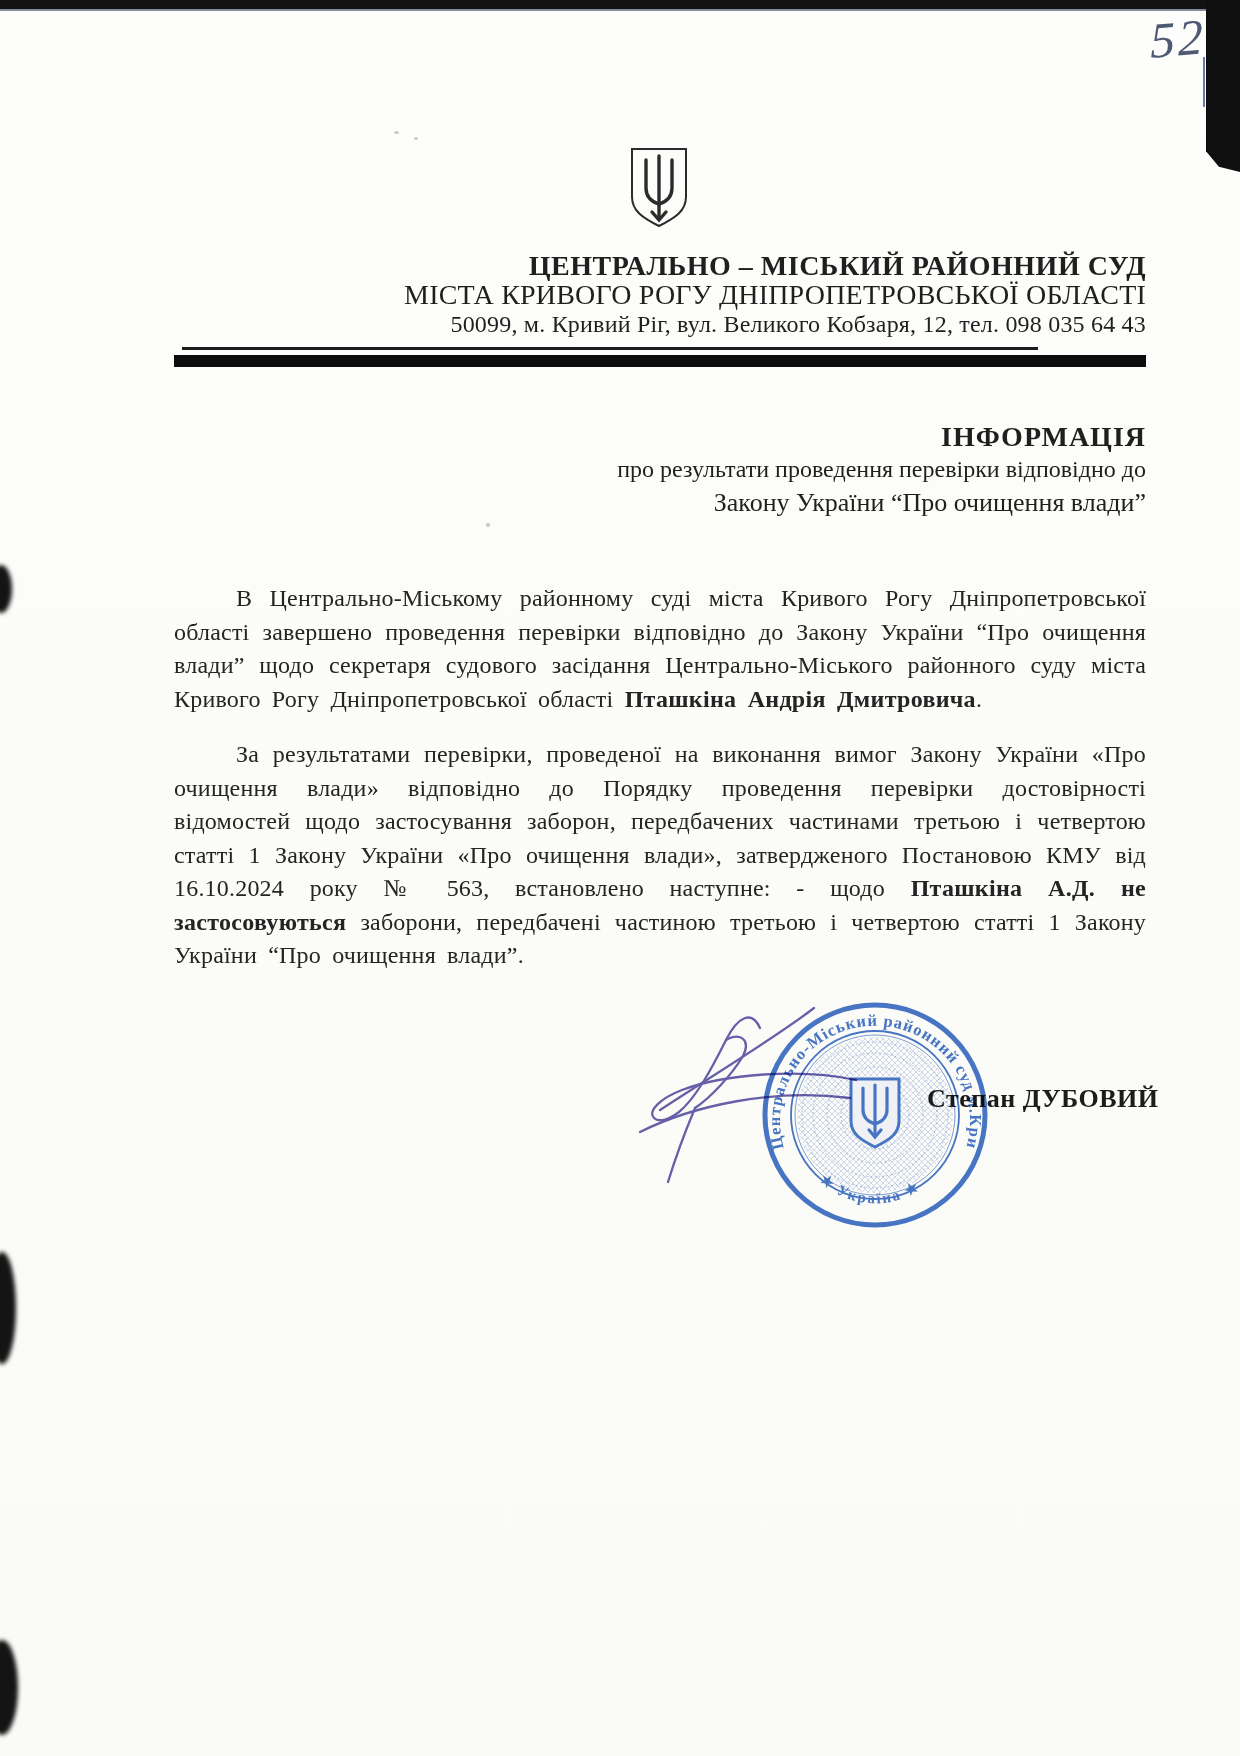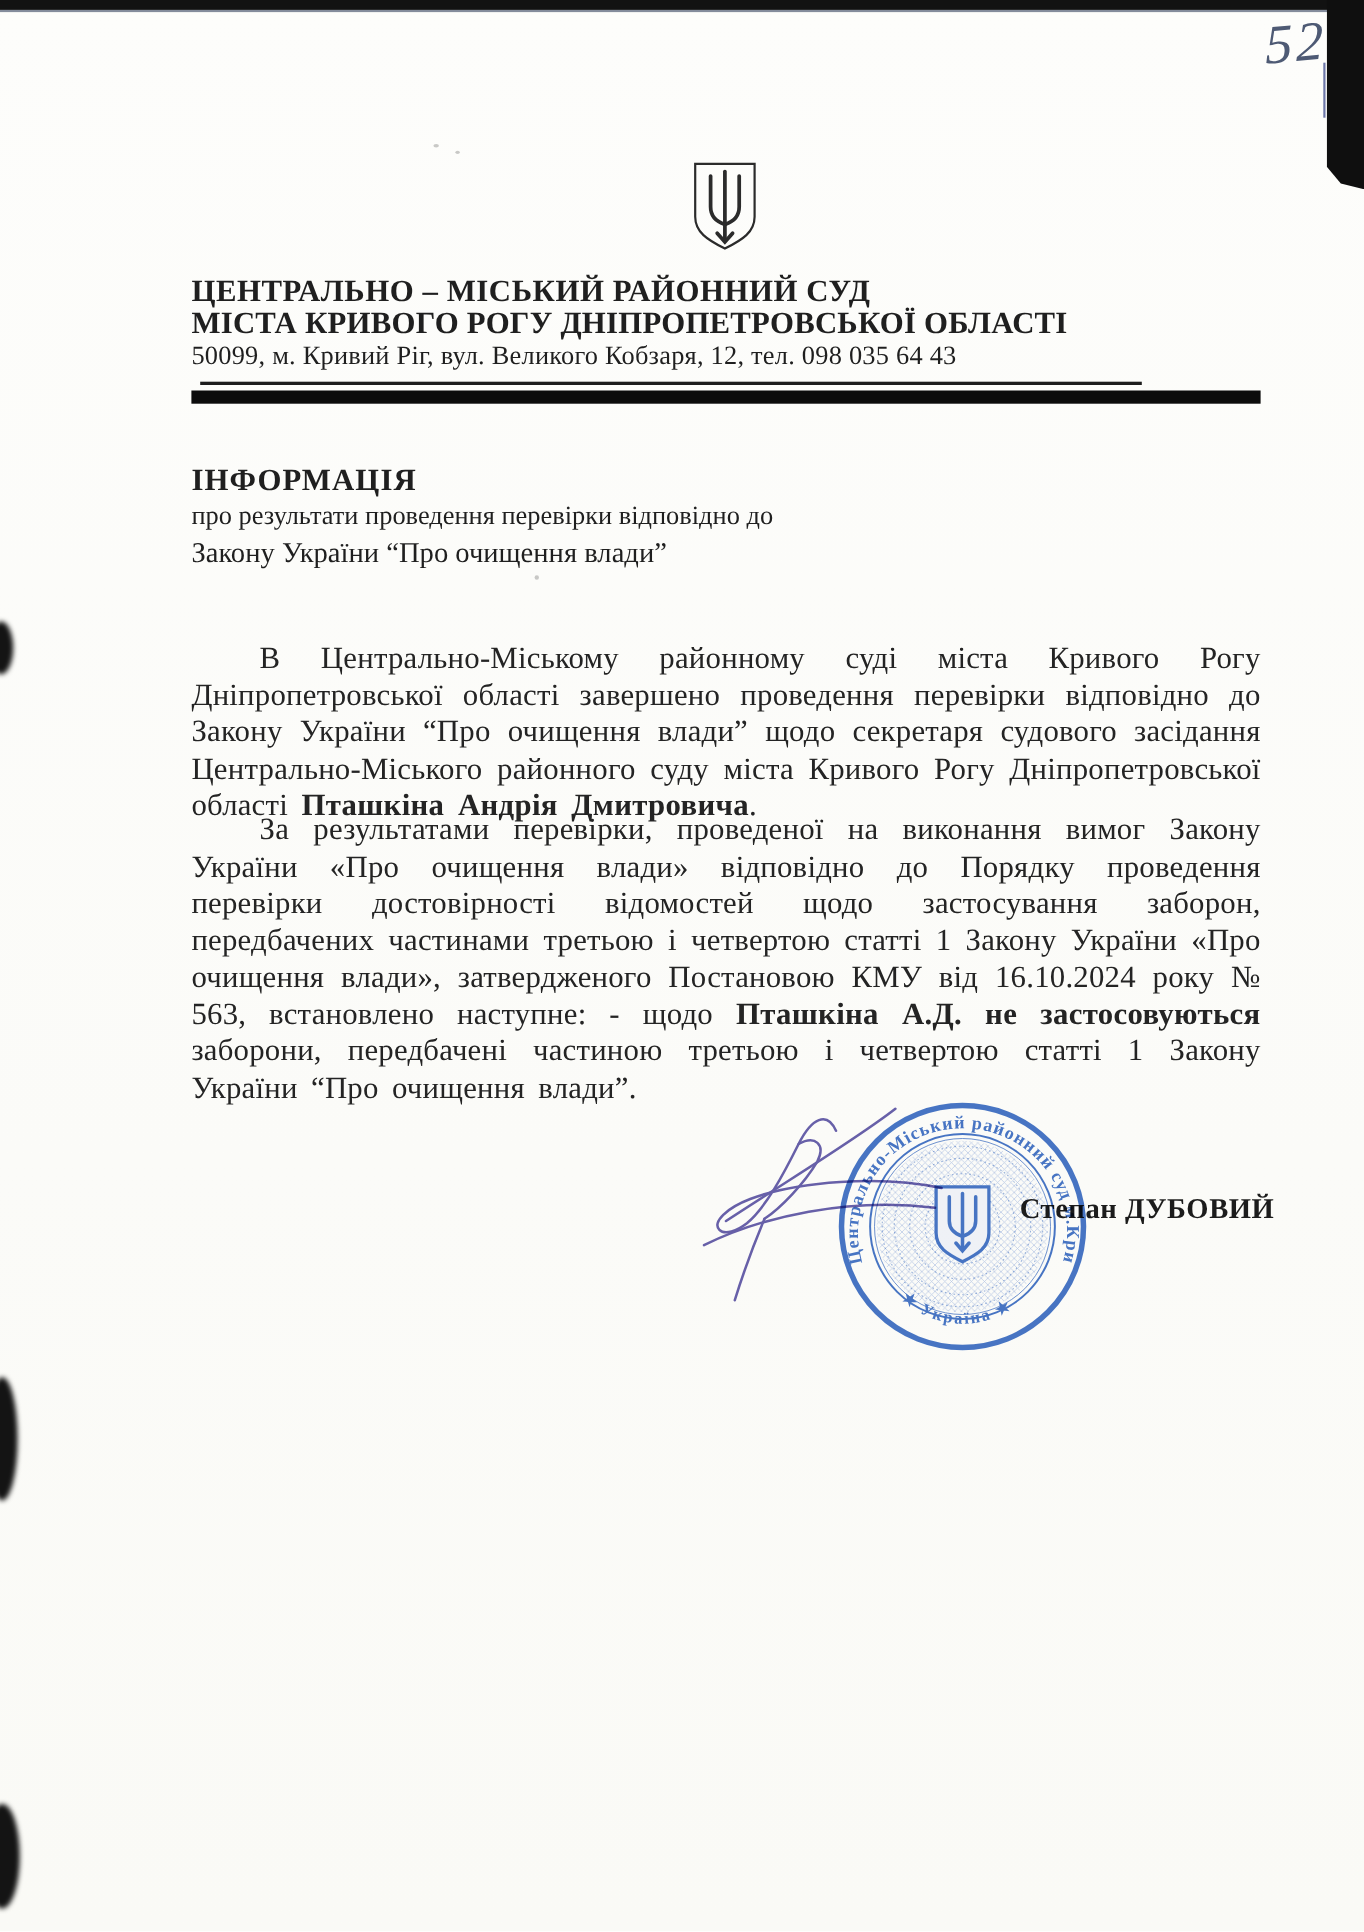--- a/index.html
+++ b/index.html
@@ -37,7 +37,7 @@
 
   .emblem{position:absolute;left:628px;top:146px;width:62px;height:84px;}
 
-  .center-col{position:absolute;left:174px;width:972px;text-align:left;color:#1f1f1f;}
+  .center-col{position:absolute;left:174px;width:972px;text-align:right;color:#1f1f1f;}
   .hdr1{top:250px;font-size:28px;font-weight:bold;letter-spacing:.5px;}
   .hdr2{top:279px;font-size:28px;font-weight:bold;letter-spacing:.2px;}
   .addr{top:311px;font-size:24px;letter-spacing:.2px;}

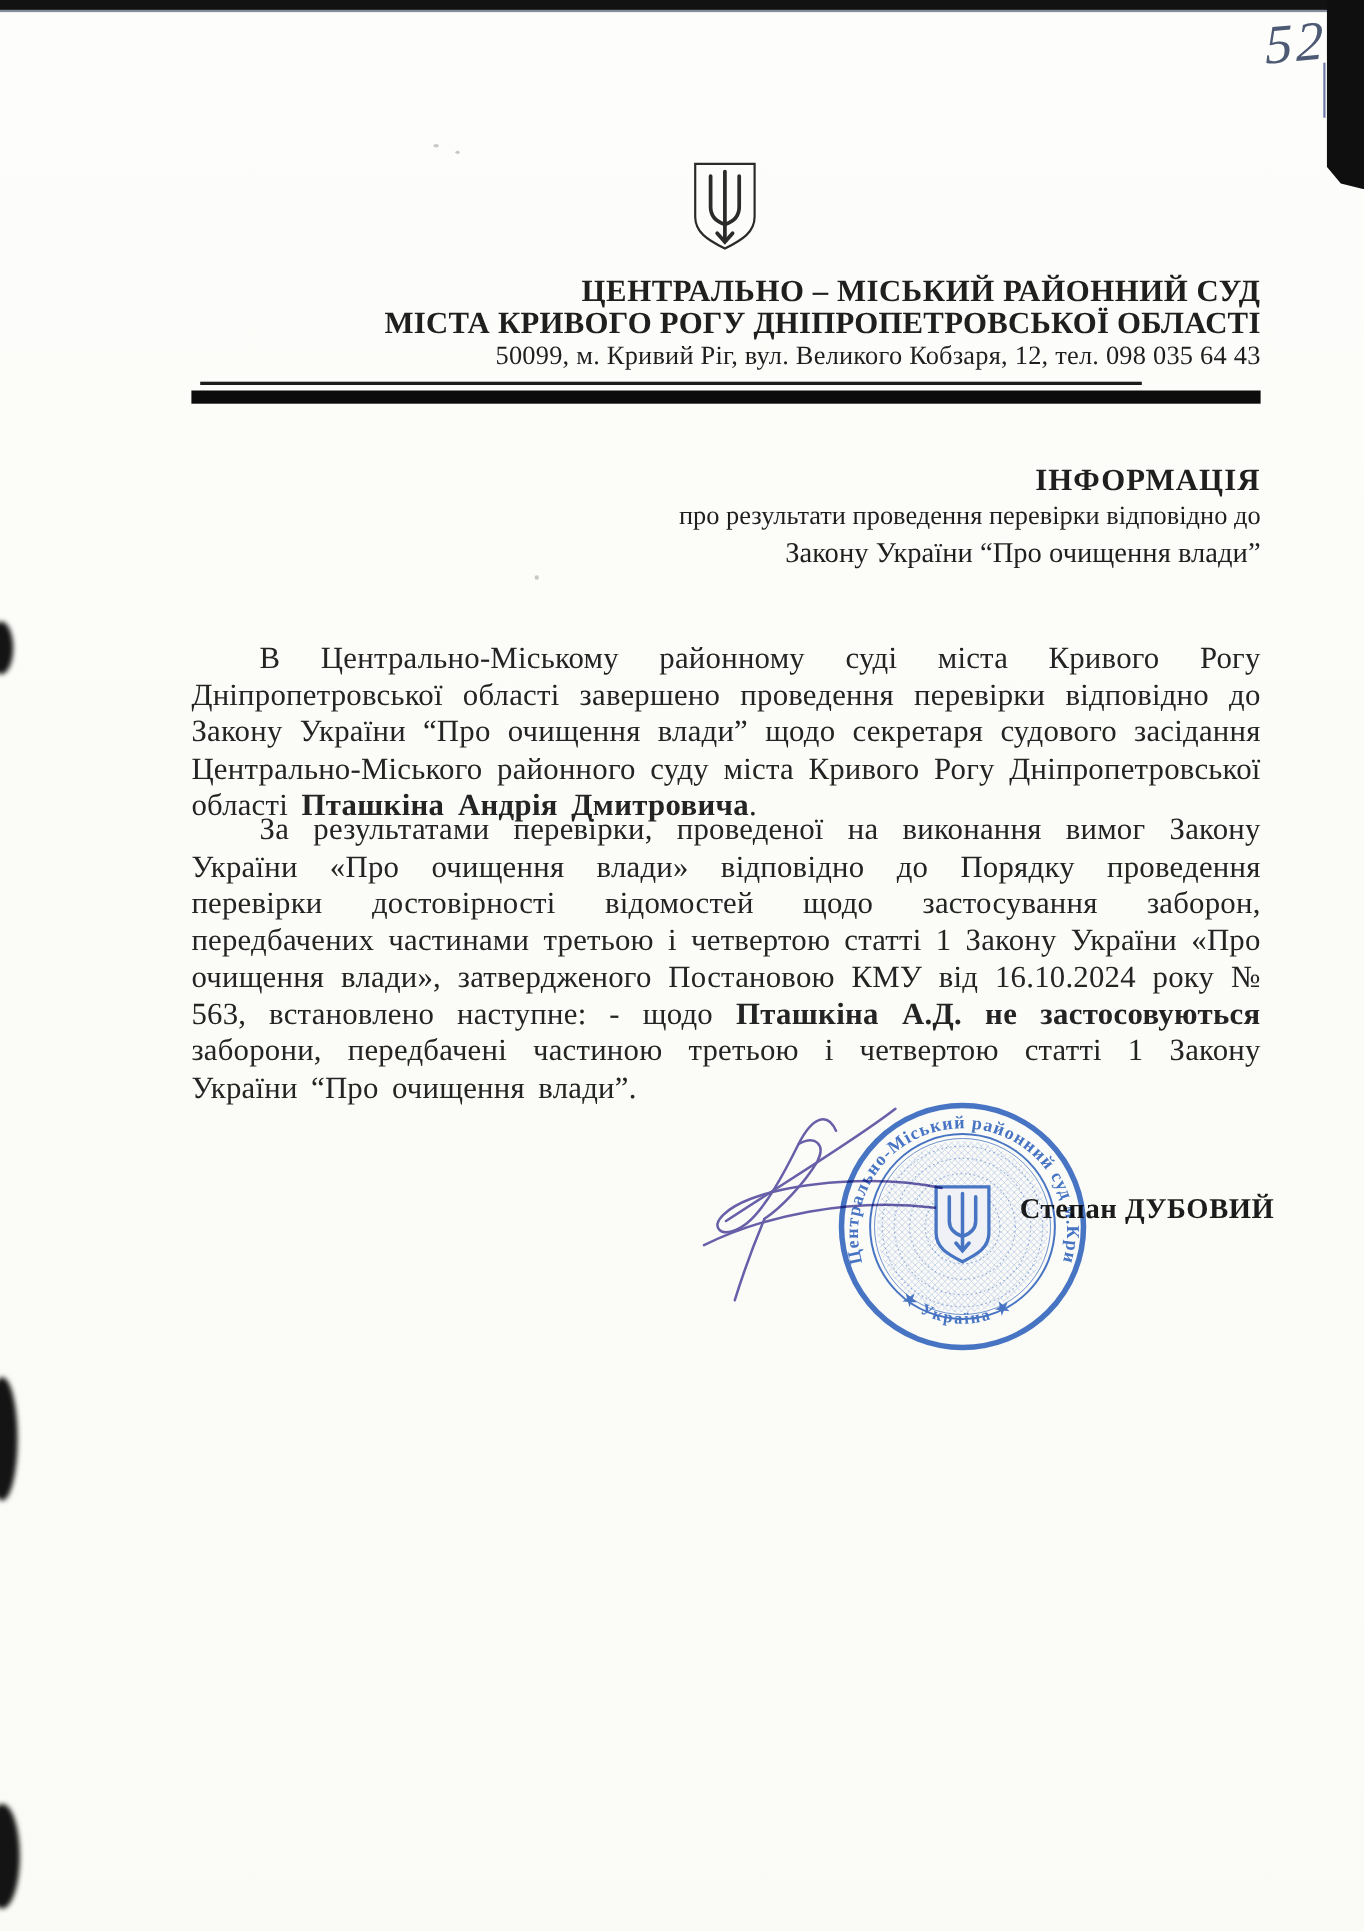--- a/index.html
+++ b/index.html
@@ -39,7 +39,7 @@
 
   .center-col{position:absolute;left:174px;width:972px;text-align:right;color:#1f1f1f;}
   .hdr1{top:250px;font-size:28px;font-weight:bold;letter-spacing:.5px;}
-  .hdr2{top:279px;font-size:28px;font-weight:bold;letter-spacing:.2px;}
+  .hdr2{top:279px;font-size:28px;font-weight:normal;letter-spacing:.2px;}
   .addr{top:311px;font-size:24px;letter-spacing:.2px;}
 
   .rule-thin{position:absolute;left:182px;top:347px;width:856px;height:3px;background:#1d1d1d;}

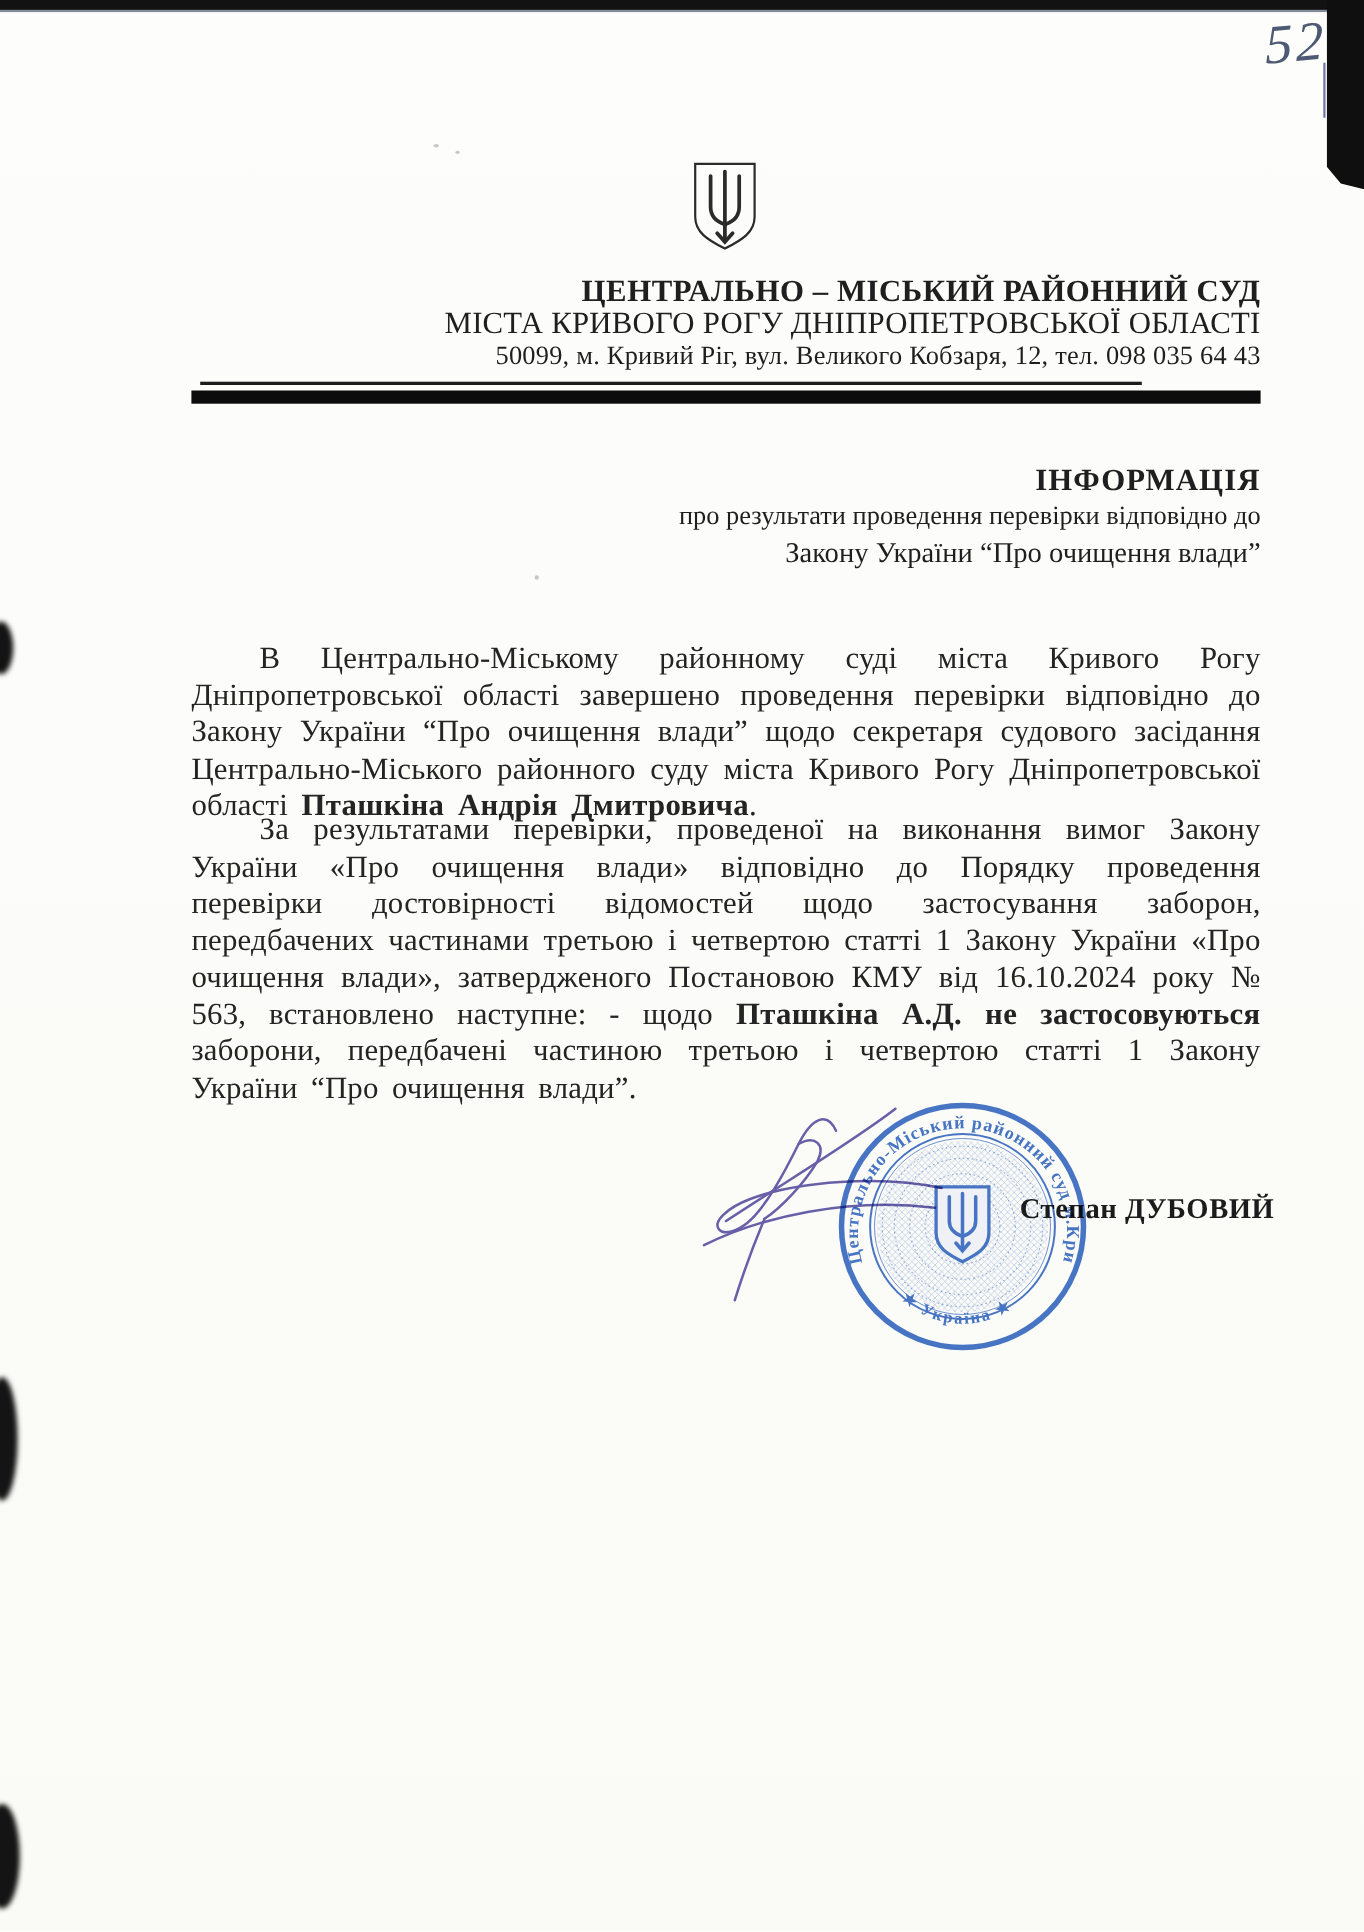--- a/index.html
+++ b/index.html
@@ -51,7 +51,7 @@
 
   .para{
     position:absolute;left:174px;width:972px;
-    font-size:28px;line-height:33.5px;color:#242424;
+    font-size:24px;line-height:33.5px;color:#242424;
     text-align:justify;text-indent:62px;
     word-spacing:5px;letter-spacing:.2px;margin:0;
   }

